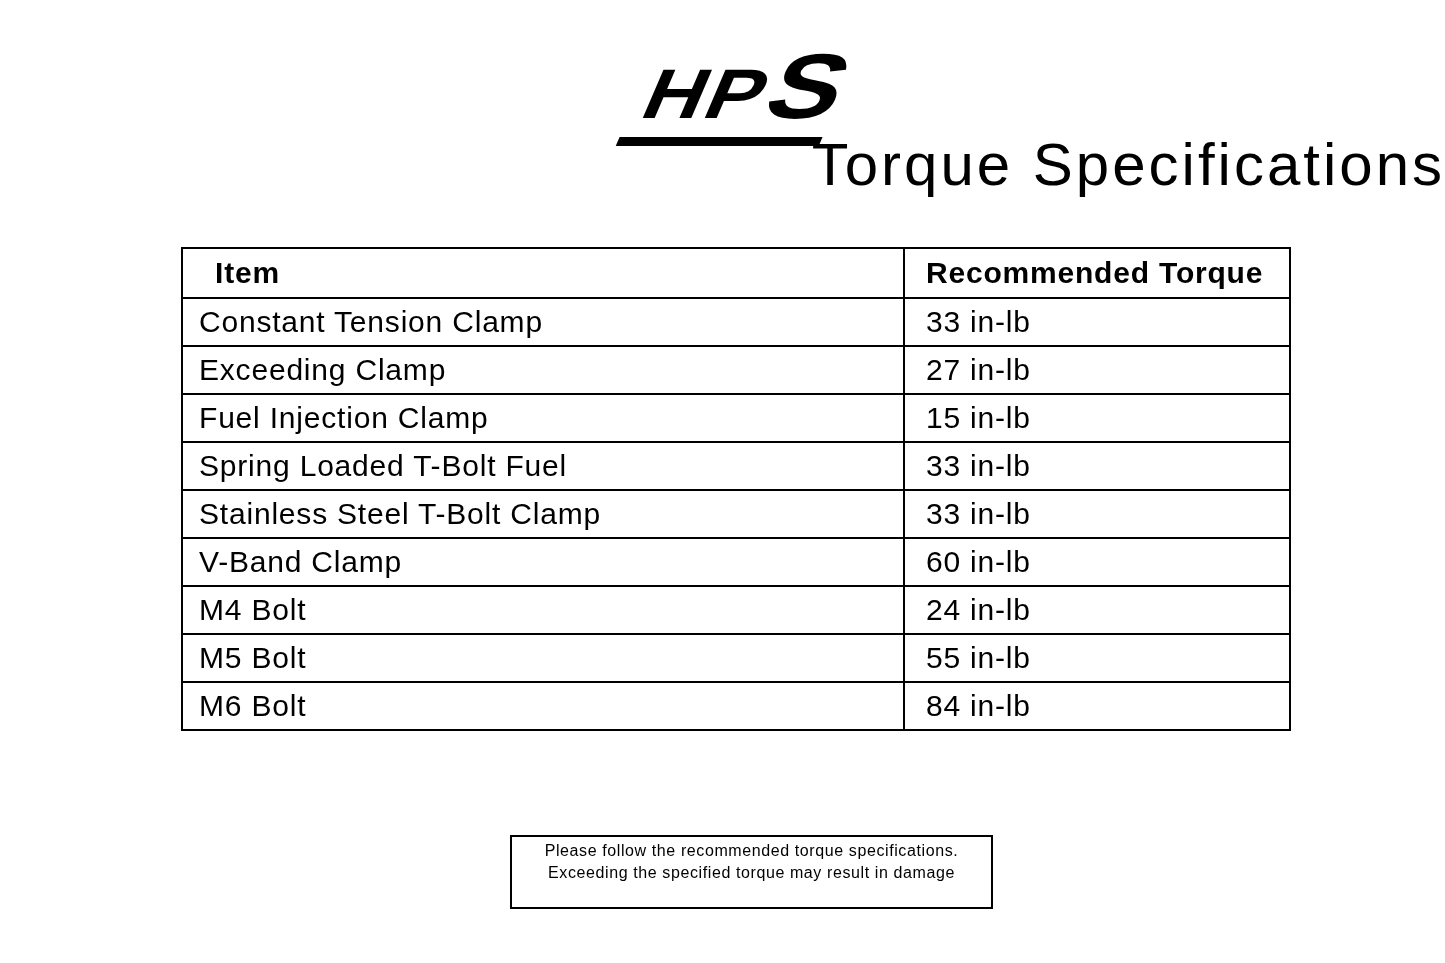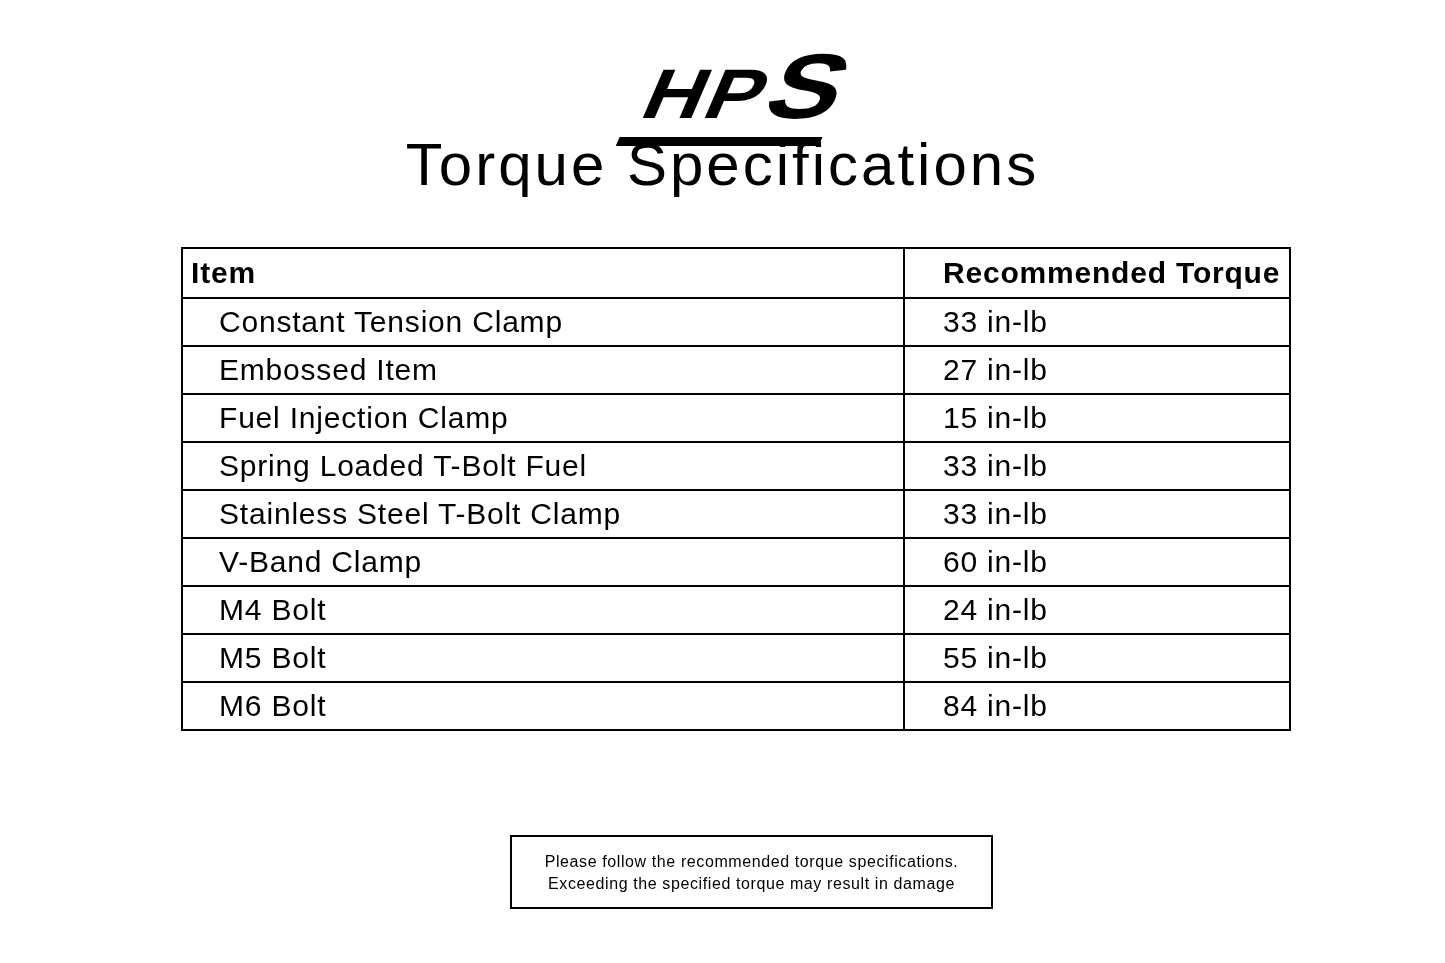--- a/index.html
+++ b/index.html
@@ -57,7 +57,7 @@
     top: 134px;
     left: 0;
     width: 100%;
-    text-align: center;
+    text-align: right;
     font-size: 60px;
     font-weight: normal;
     letter-spacing: 3px;

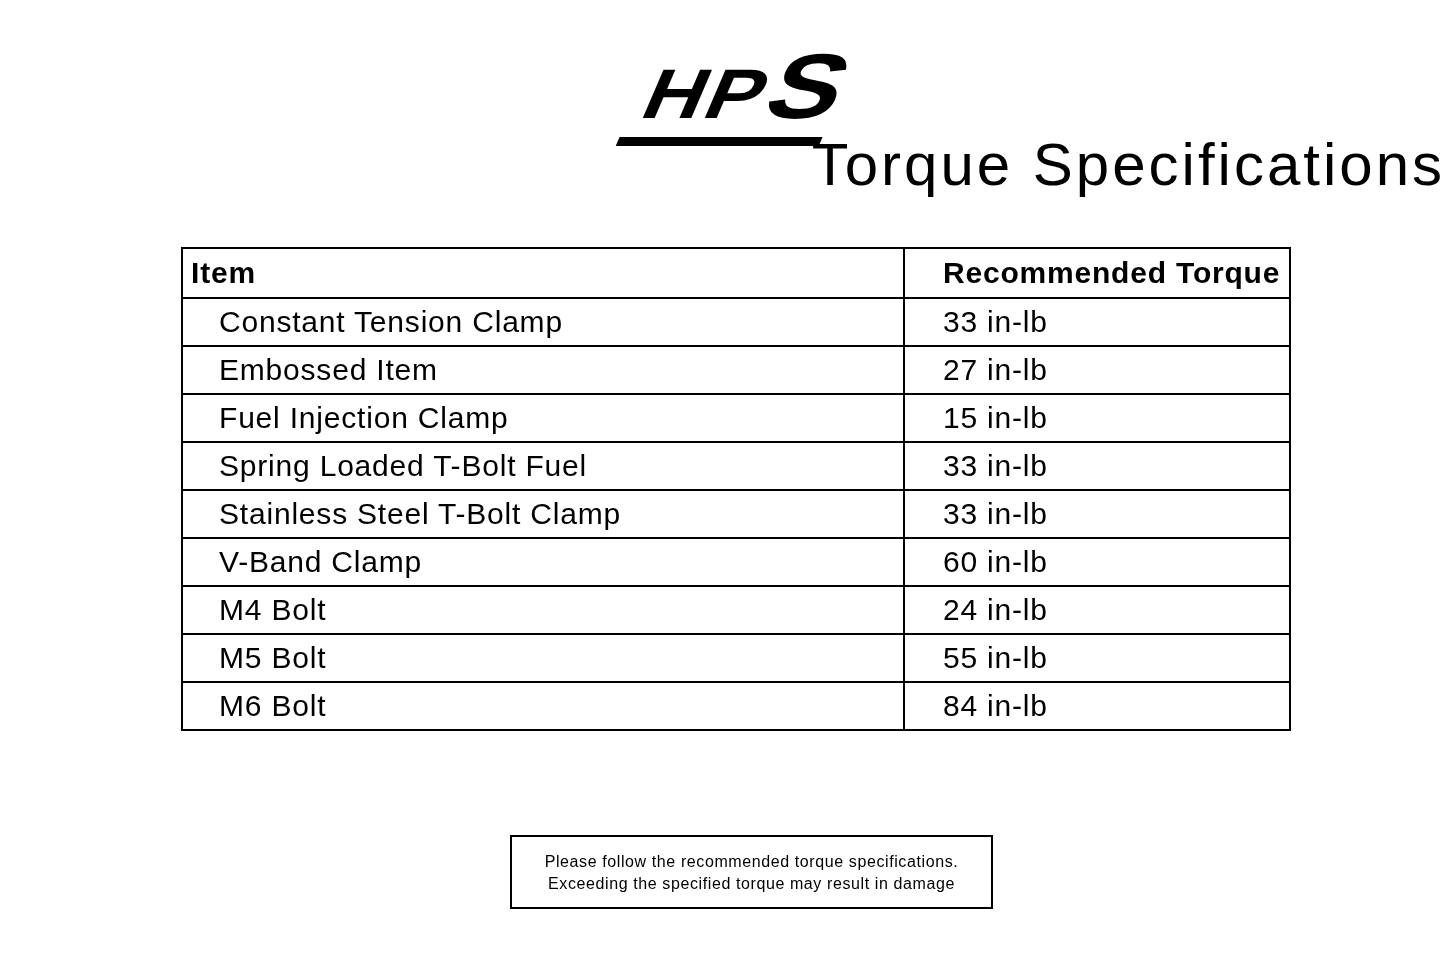--- a/index.html
+++ b/index.html
@@ -88,7 +88,7 @@
   .spec-table th {
     font-weight: bold;
     height: 50px;
-    padding-left: 8px;
+    padding-left: 32px;
   }
   .spec-table td {
     font-weight: normal;

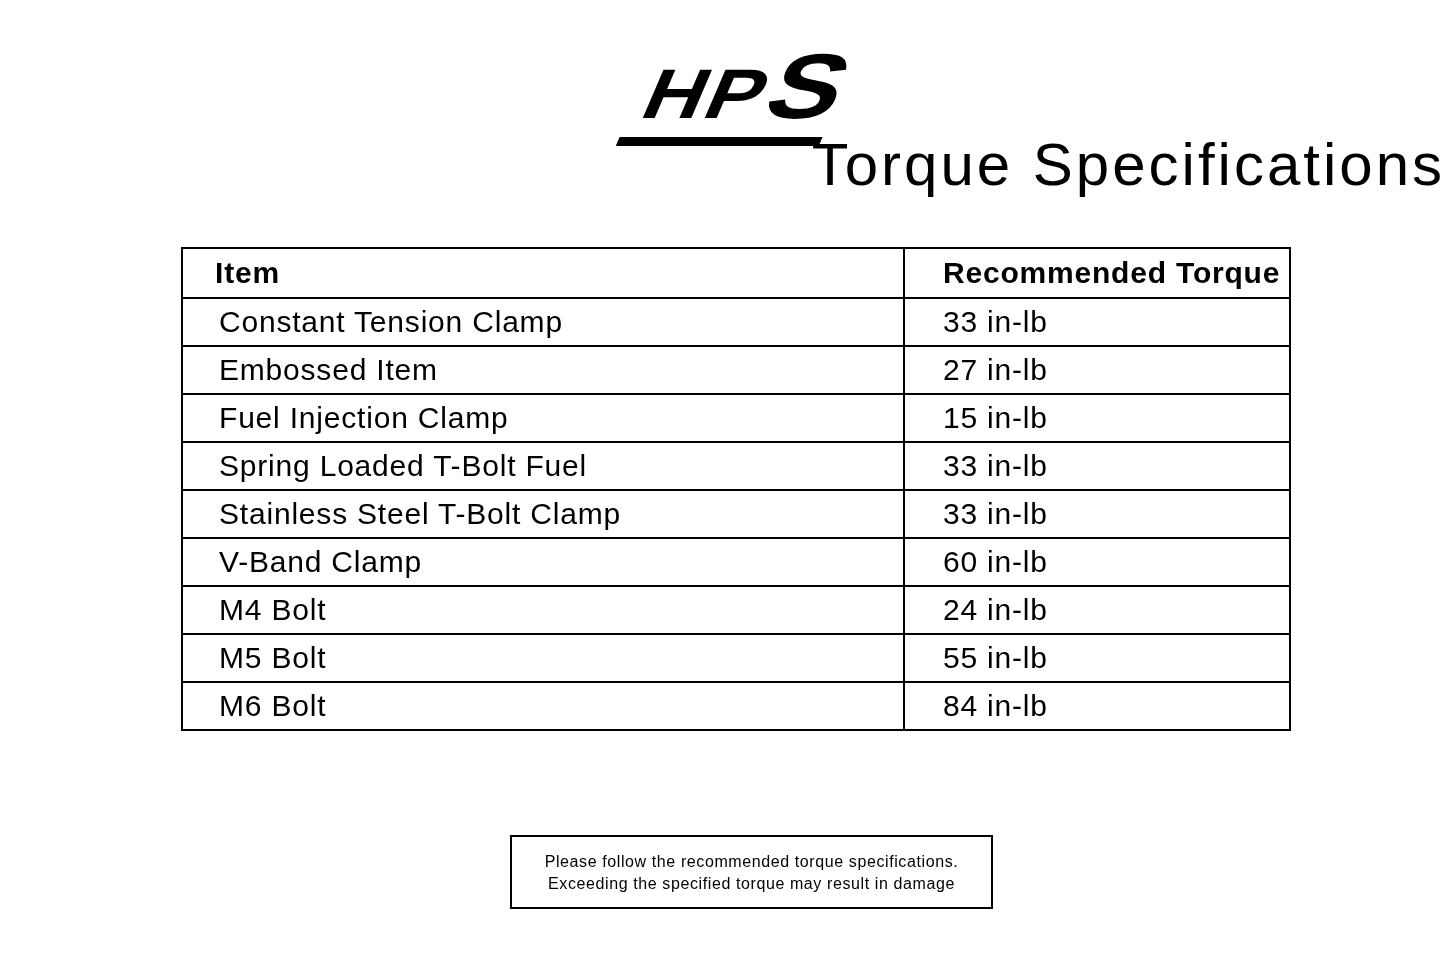--- a/index.html
+++ b/index.html
@@ -97,7 +97,7 @@
   }
   .spec-table th:last-child,
   .spec-table td:last-child {
-    padding-left: 38px;
+    padding-left: 21px;
   }
 
   

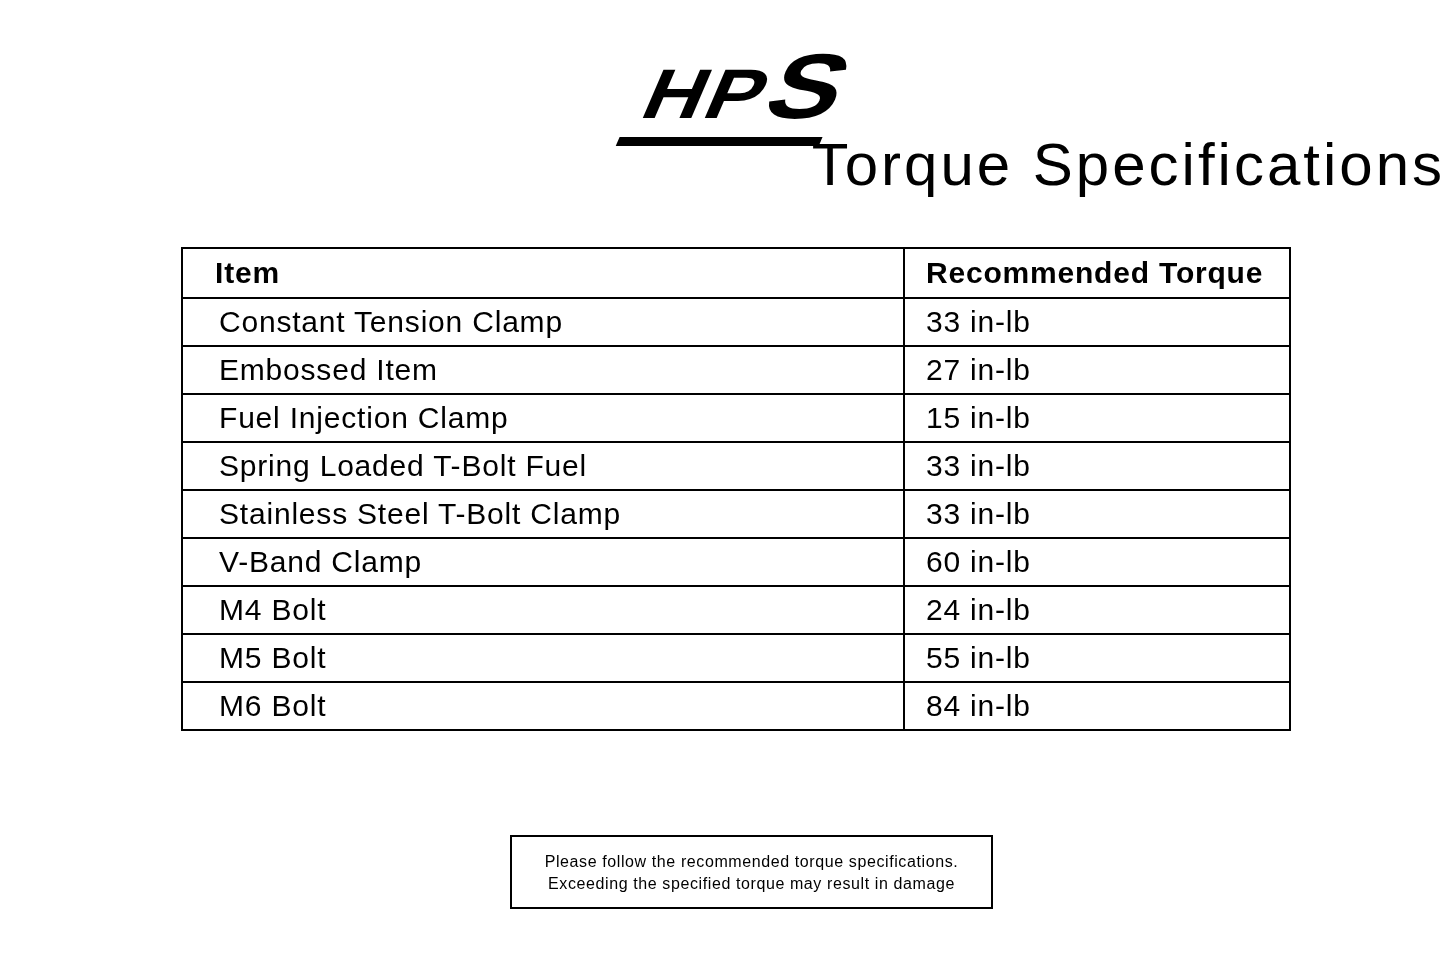--- a/index.html
+++ b/index.html
@@ -93,7 +93,7 @@
   .spec-table td {
     font-weight: normal;
     height: 48px;
-    padding-left: 36px;
+    padding-left: 16px;
   }
   .spec-table th:last-child,
   .spec-table td:last-child {

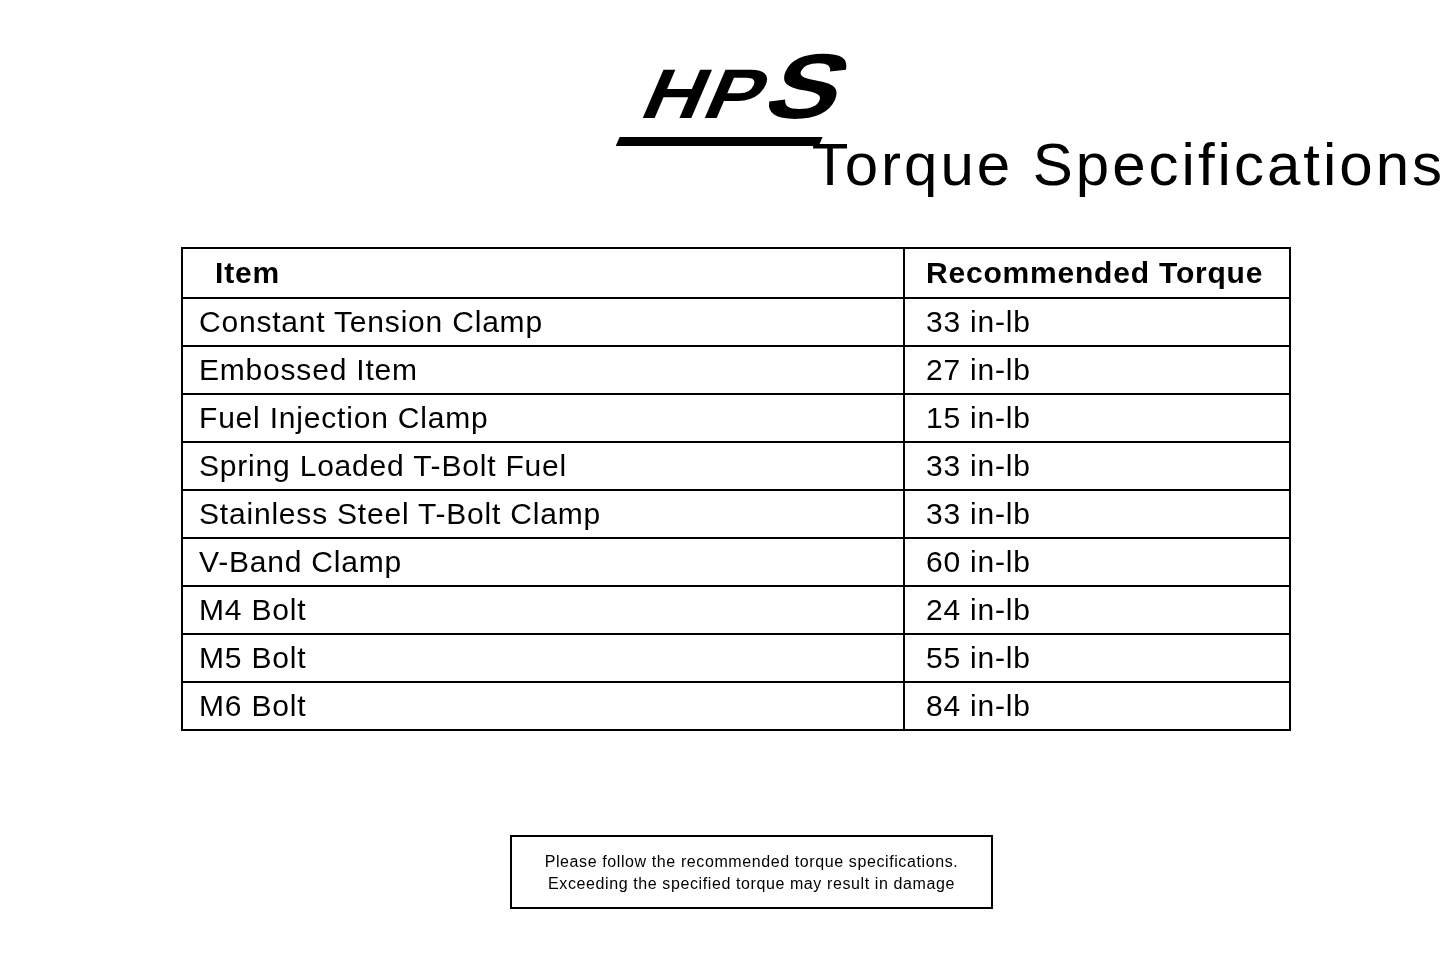--- a/index.html
+++ b/index.html
@@ -148,7 +148,7 @@
       <td>33 in-lb</td>
     </tr>
     <tr>
-      <td>Embossed Item</td>
+      <td>Exceeding Clamp</td>
       <td>27 in-lb</td>
     </tr>
     <tr>

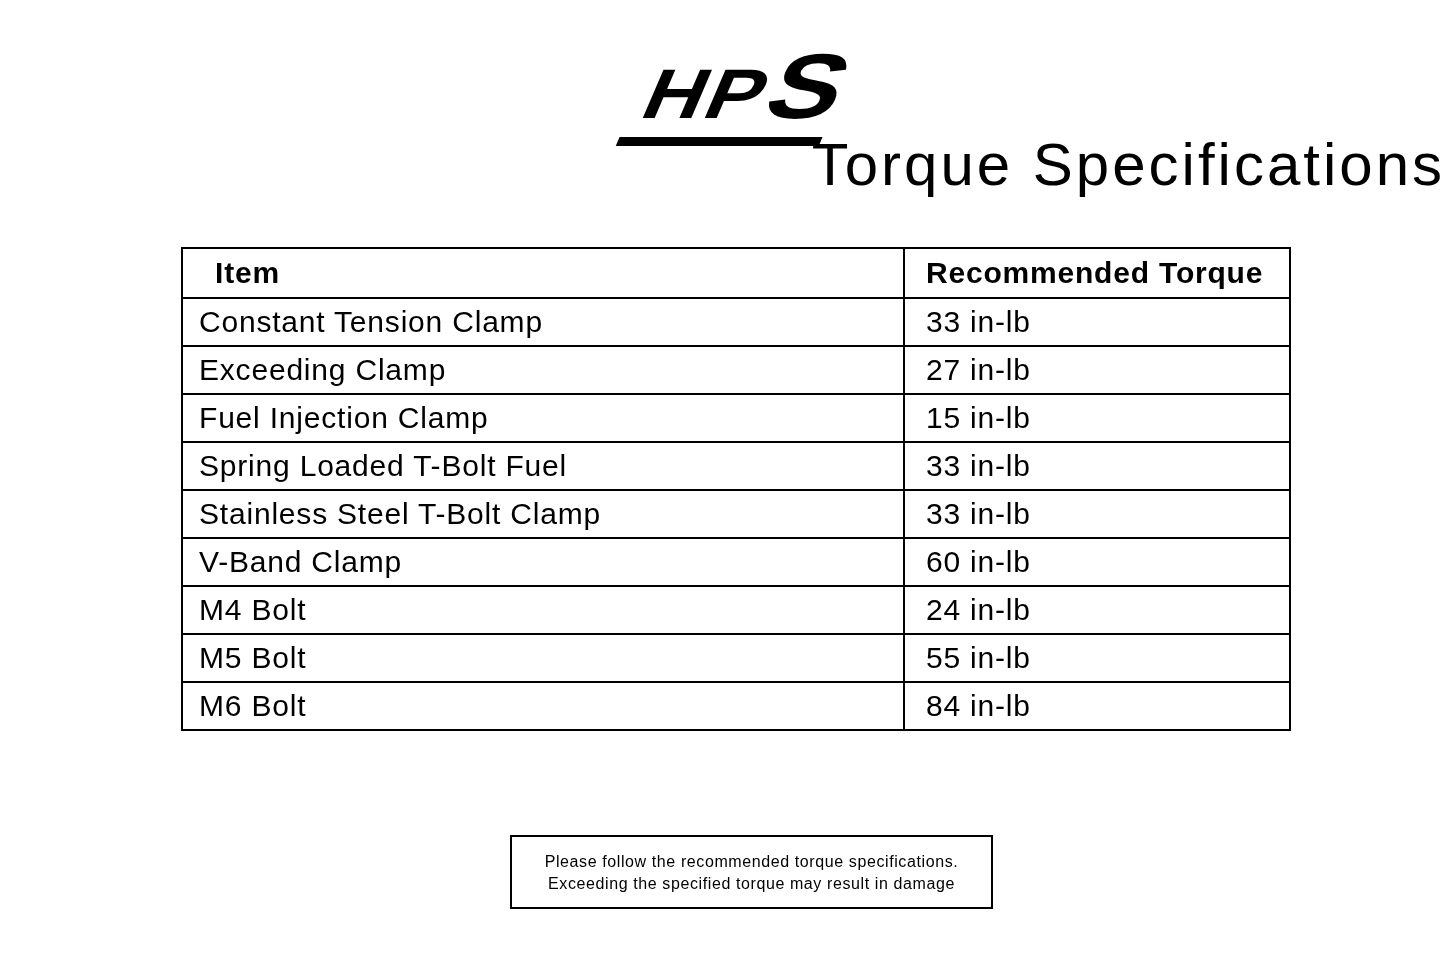--- a/index.html
+++ b/index.html
@@ -108,7 +108,7 @@
     width: 483px;
     height: 74px;
     border: 2px solid #000000;
-    padding: 14px 6px;
+    padding: 3px 6px;
     text-align: center;
   }
   .note-line {

